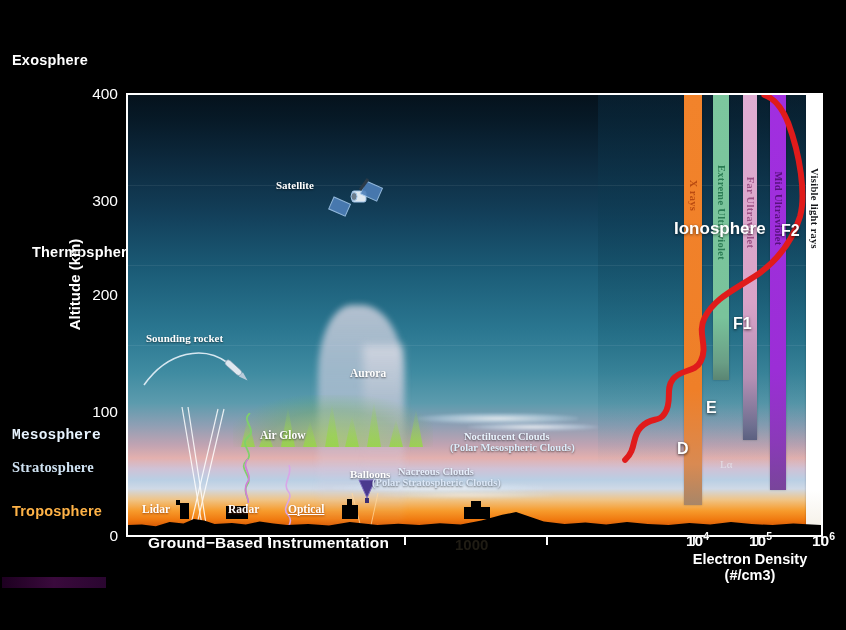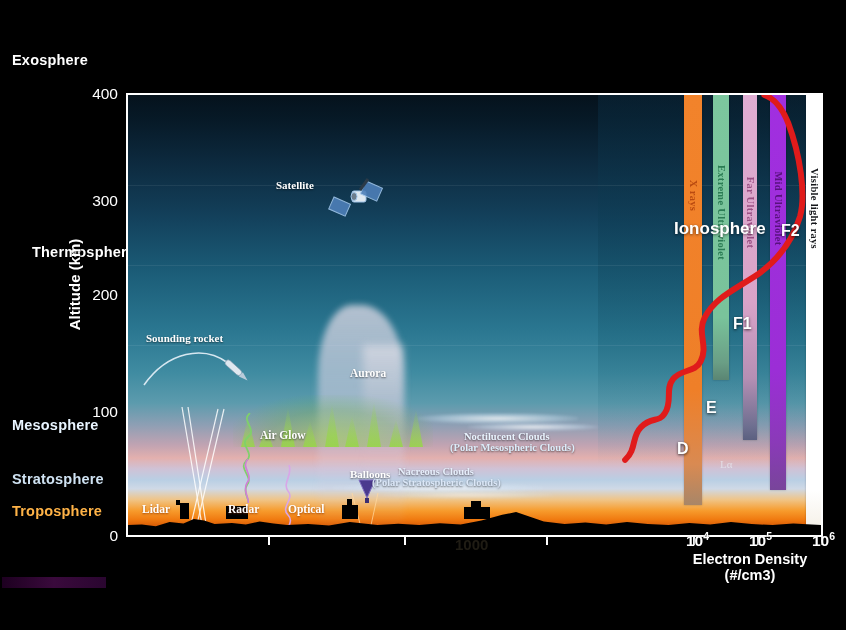--- a/index.html
+++ b/index.html
@@ -20,7 +20,7 @@
   }
   .layer-exo   { top: 52px;  color:#ffffff; }
   .layer-therm { top: 244px; color:#ffffff;margin-left:20px; }
-  .layer-meso  { top: 417px; color:#e8f4ff; }
+  .layer-meso  { top: 427px; color:#e8f4ff;font-family:Liberation Mono, monospace; }
   .layer-strat { top: 471px; color:#cfe2f2; }
   .layer-trop  { top: 503px; color:#ffb347; }
 

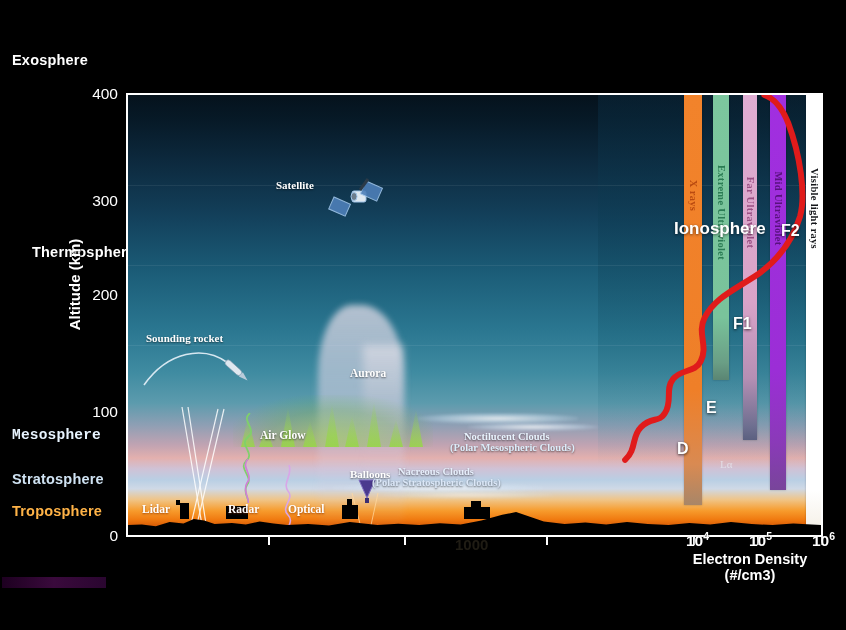--- a/index.html
+++ b/index.html
@@ -21,7 +21,7 @@
   .layer-exo   { top: 52px;  color:#ffffff; }
   .layer-therm { top: 244px; color:#ffffff;margin-left:20px; }
   .layer-meso  { top: 427px; color:#e8f4ff;font-family:Liberation Mono, monospace; }
-  .layer-strat { top: 471px; color:#cfe2f2; }
+  .layer-strat { top: 459px; color:#cfe2f2;font-family:Liberation Serif, serif; }
   .layer-trop  { top: 503px; color:#ffb347; }
 
   

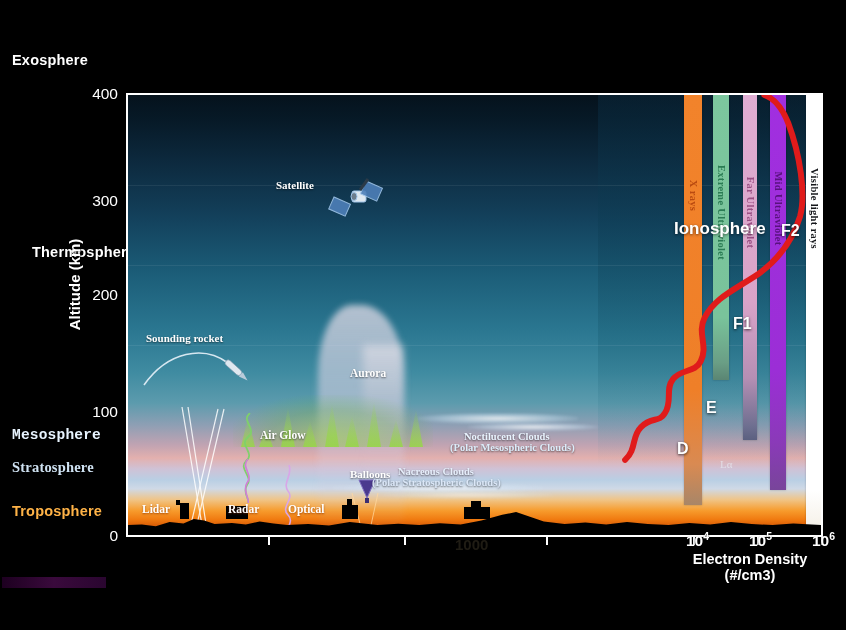--- a/index.html
+++ b/index.html
@@ -385,7 +385,7 @@
 
   <div class="ground-lbl" style="position:absolute; left:142px; top:503px;">Lidar</div>
   <div class="ground-lbl" style="position:absolute; left:228px; top:503px;">Radar</div>
-  <div class="ground-lbl" style="position:absolute; left:288px; top:503px;">Optical</div>
+  <div class="ground-lbl" style="position:absolute; left:288px; top:503px;text-decoration:underline;">Optical</div>
 
   <div class="xtick" style="left:268px"></div>
   <div class="xtick" style="left:404px"></div>

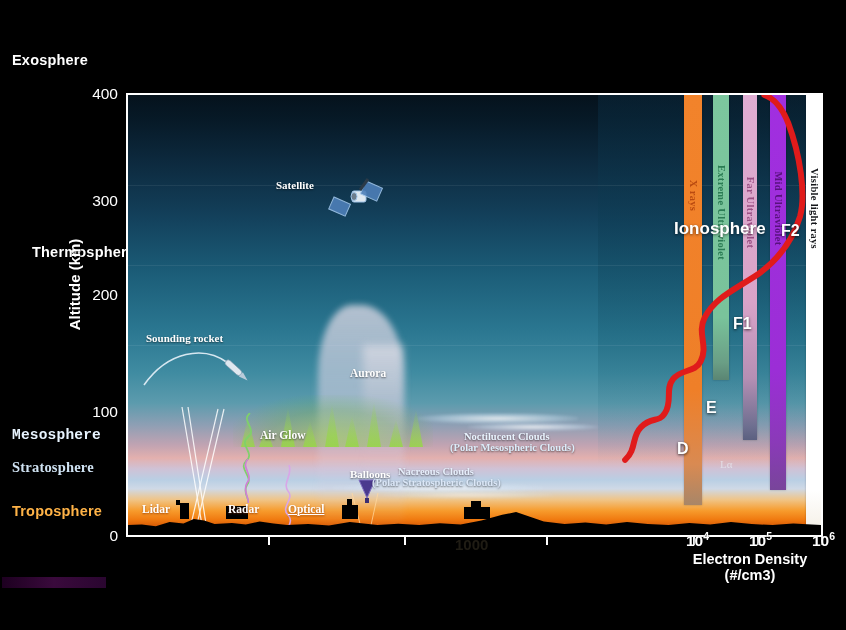--- a/index.html
+++ b/index.html
@@ -411,6 +411,7 @@
     <div>(#/cm3)</div>
   </div>
 
+  <div id="ground-title">Ground−Based Instrumentation</div>
 
   <div id="bottom-artifact"></div>
 </div>

